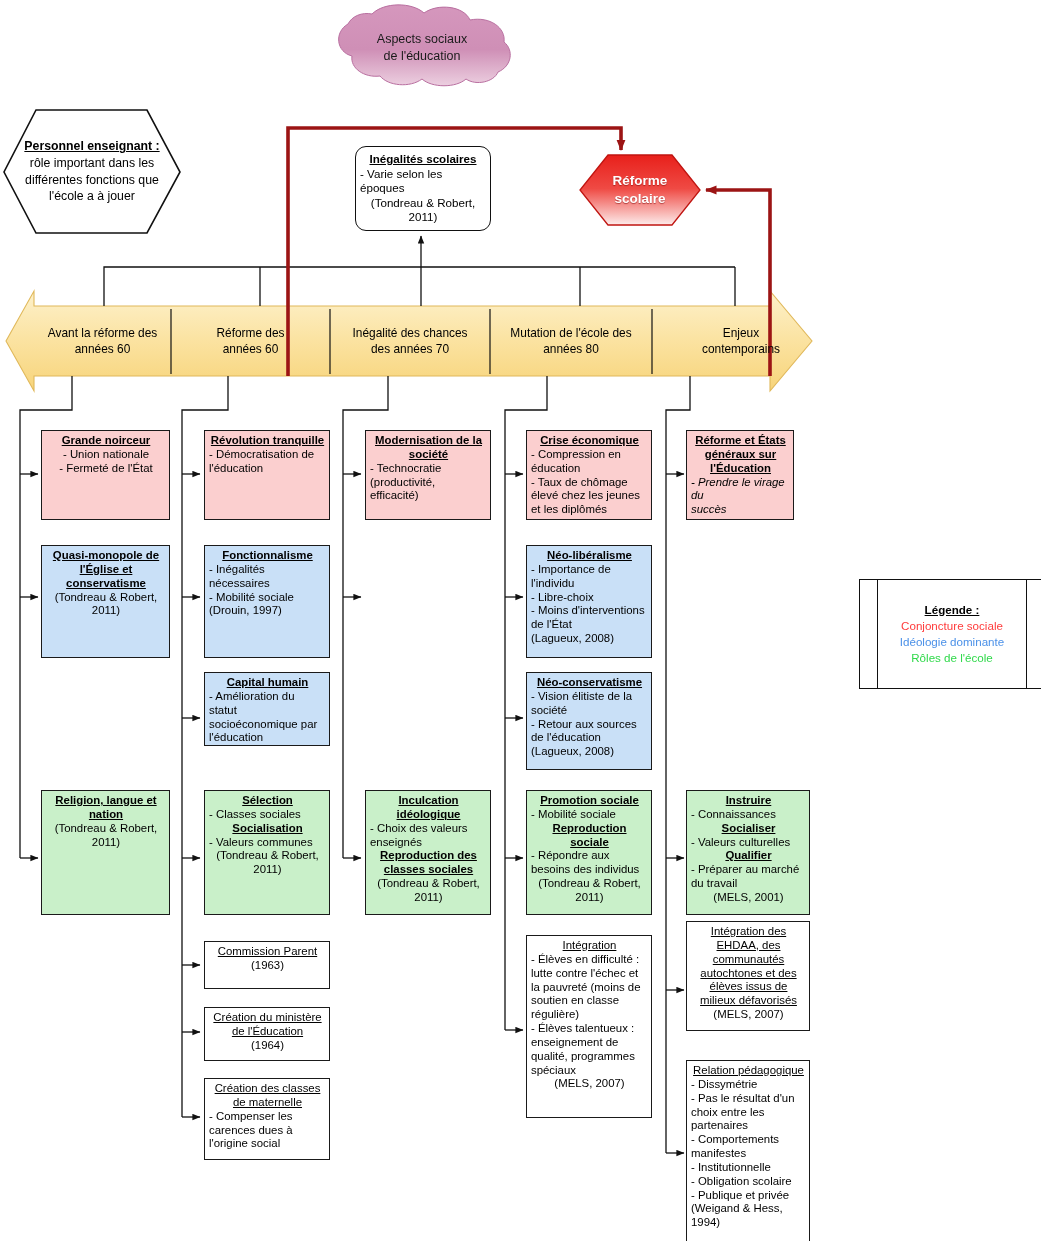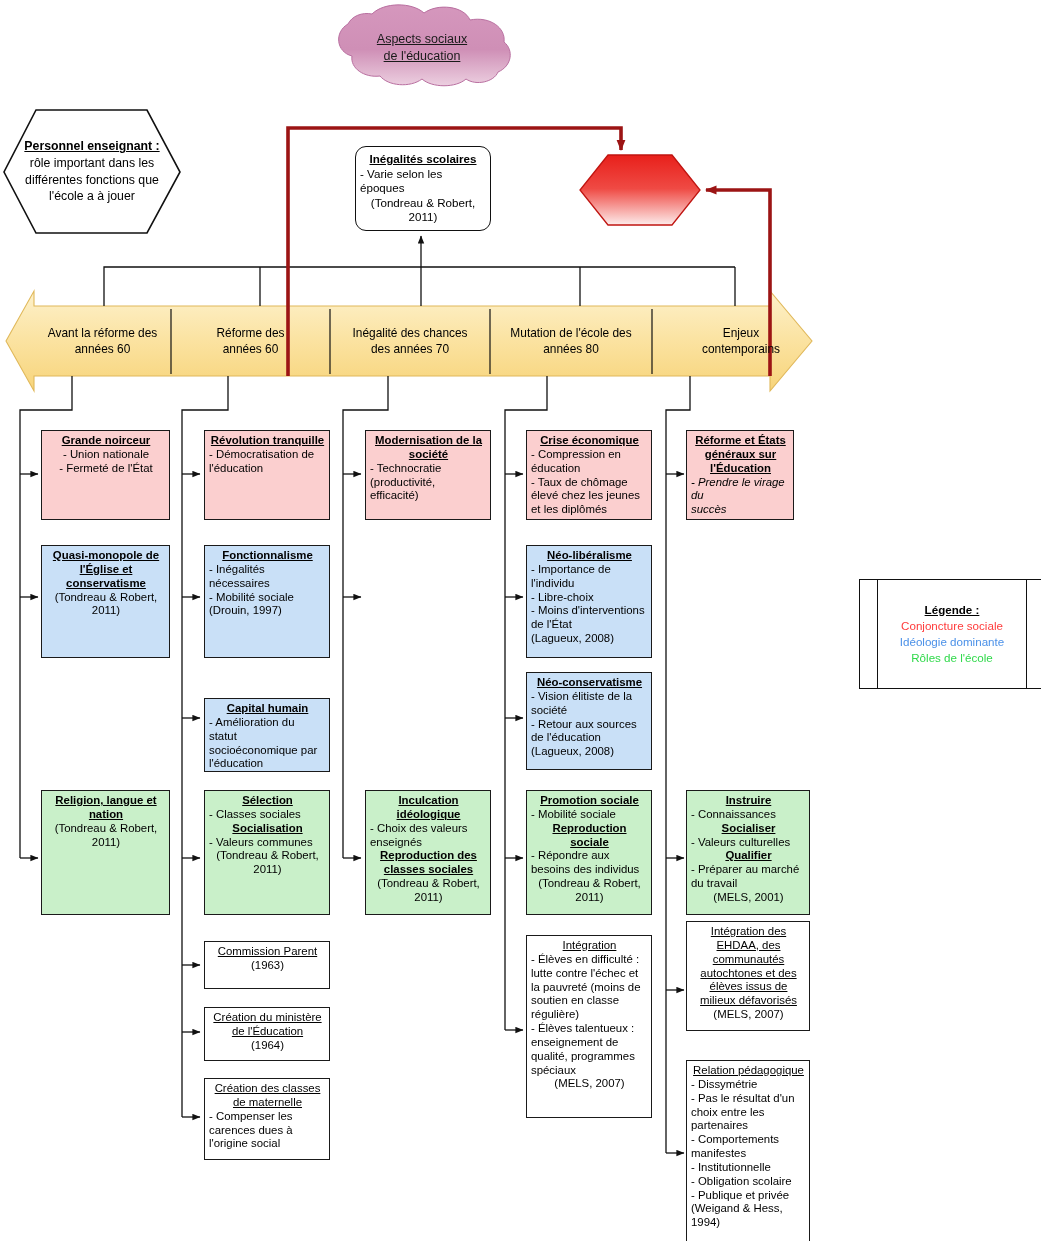--- a/index.html
+++ b/index.html
@@ -22,7 +22,7 @@
     position:absolute;
     display:flex; align-items:center; justify-content:center;
     text-align:center;
-    font-size:12.5px; color:#1a1a1a; line-height:1.35;text-decoration:underline;
+    font-size:12.5px; color:#1a1a1a; line-height:1.35;
   }
   .cloud .cloud-label { position:relative; z-index:3; }
 

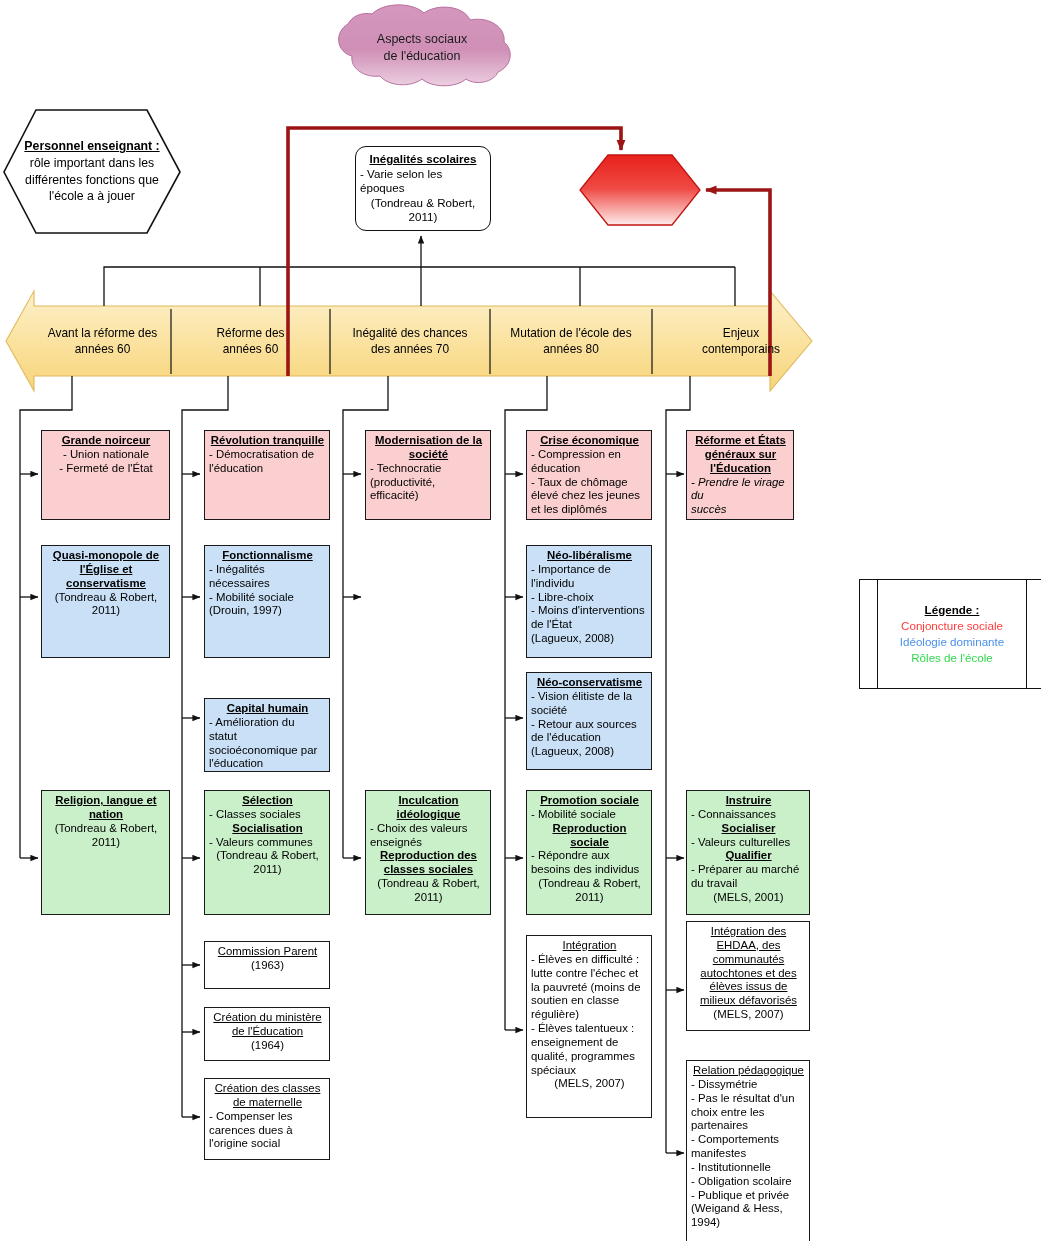--- a/index.html
+++ b/index.html
@@ -242,6 +242,12 @@
     <div class="ctr">2011)</div>
   </div>
 
+  <div class="reformhex" style="left:580px; top:155px; width:120px; height:70px;">
+    <div class="rh-txt">
+      <div>Réforme</div>
+      <div>scolaire</div>
+    </div>
+  </div>
 
   <div class="tl-seg" style="left:34px; top:309px; width:137px; height:65px;">
     <div>

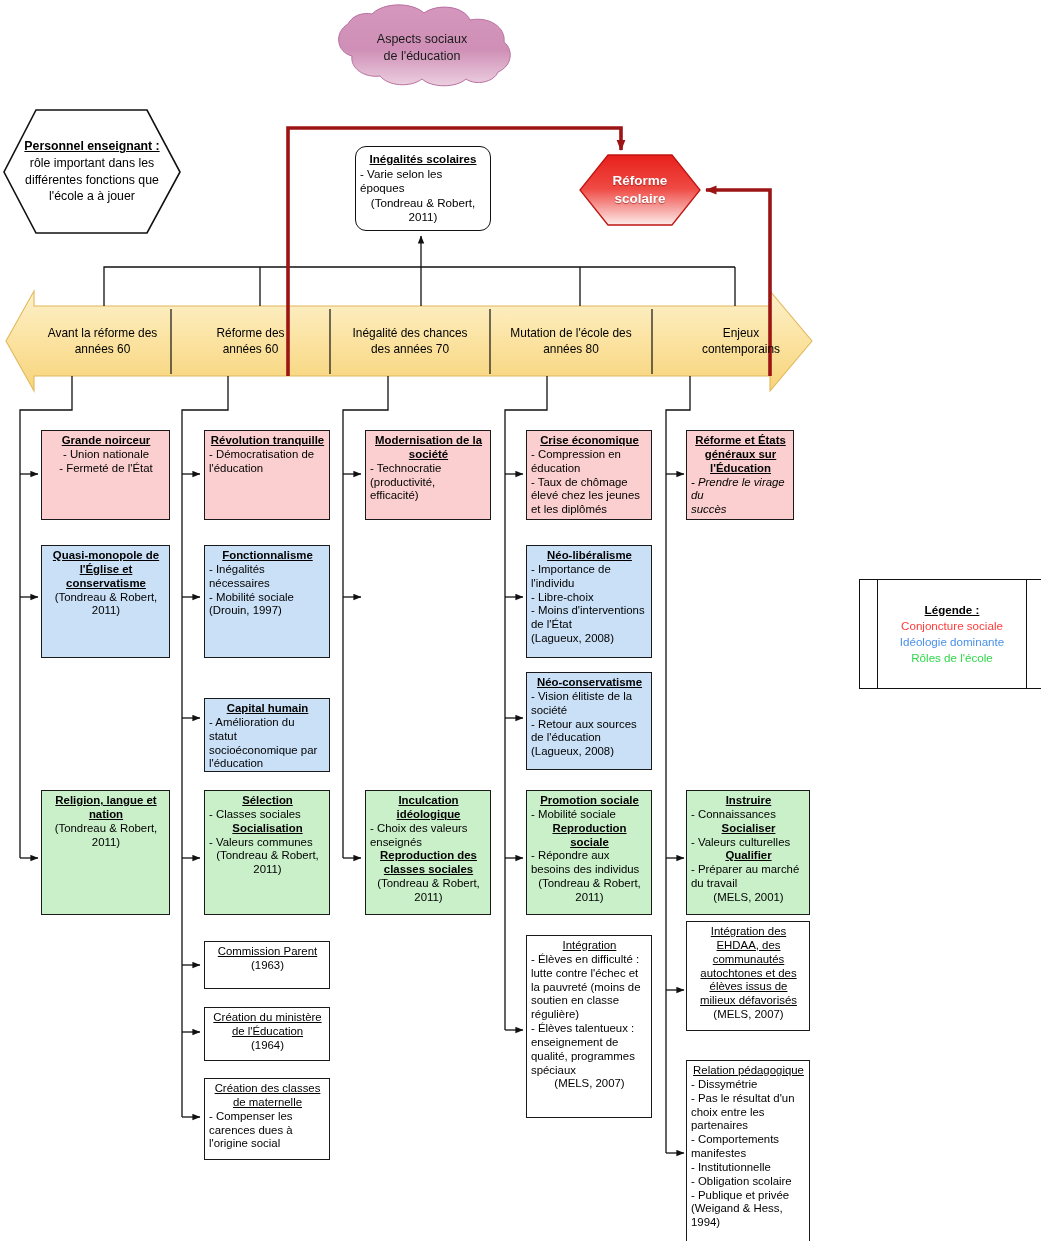--- a/index.html
+++ b/index.html
@@ -310,7 +310,7 @@
       <div>- Mobilité sociale</div>
       <div>(Drouin, 1997)</div>
     </div>
-  <div class="cbox blue" style="left:204px; top:698px; width:126px; height:74px;">
+  <div class="cbox blue" style="left:204px; top:672px; width:126px; height:74px;">
       <div class="ctr"><span class="u">Capital humain</span></div>
       <div>- Amélioration du</div>
       <div>statut</div>

